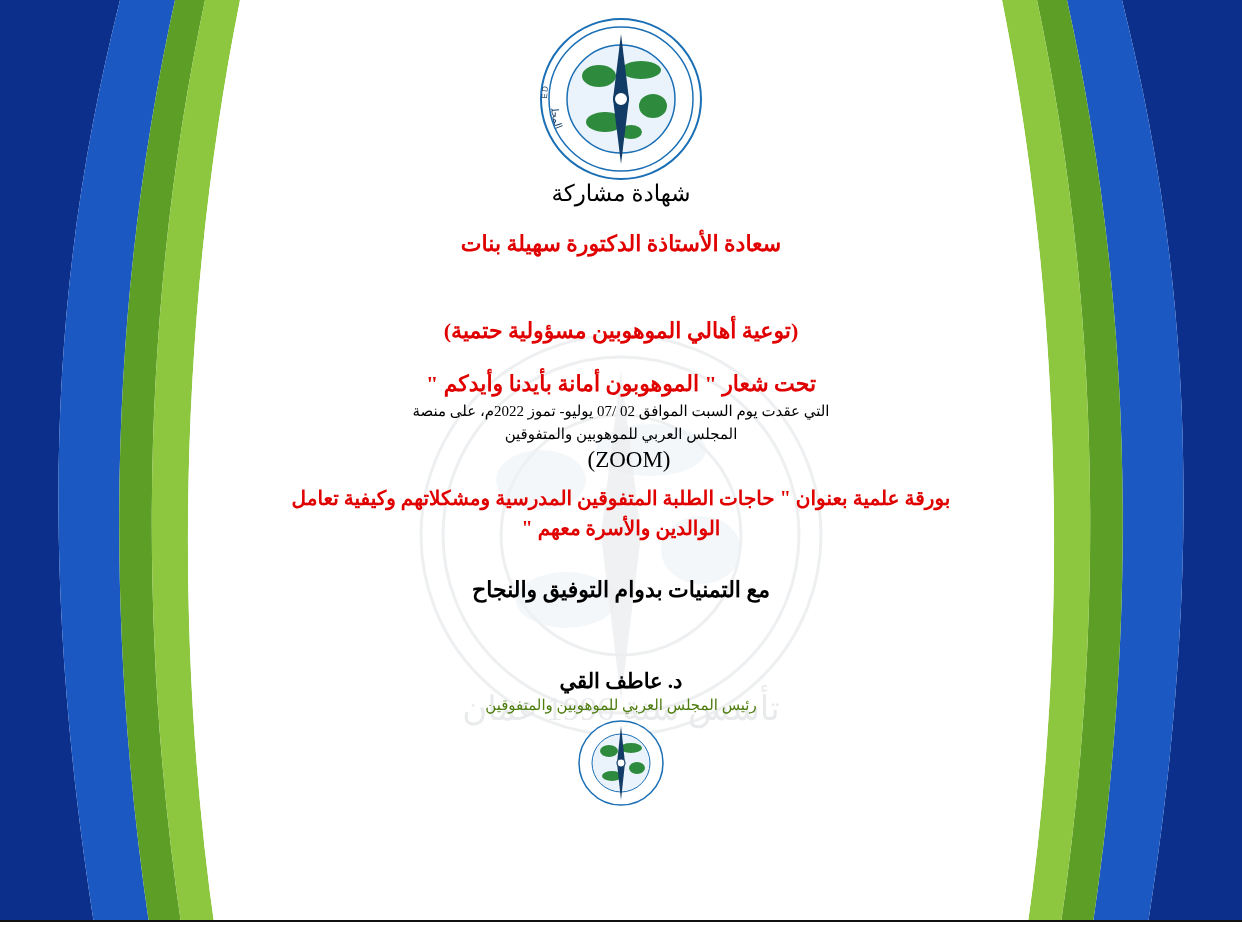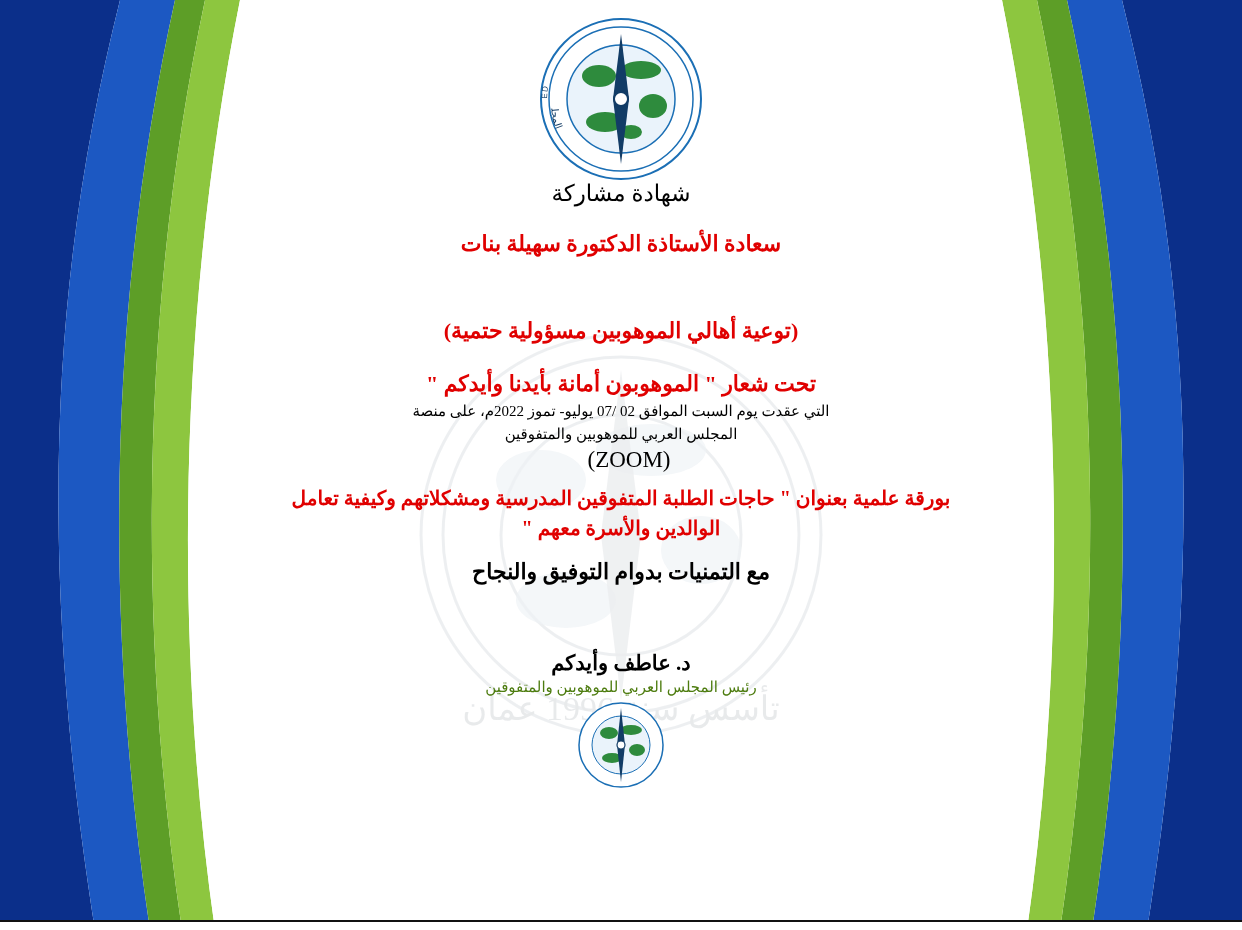--- a/index.html
+++ b/index.html
@@ -113,7 +113,7 @@
     font-size: 22px;
     font-weight: bold;
     color: #000000;
-    margin-top: 16px;
+    margin-top: 34px;
   }
 
   .signature-name {

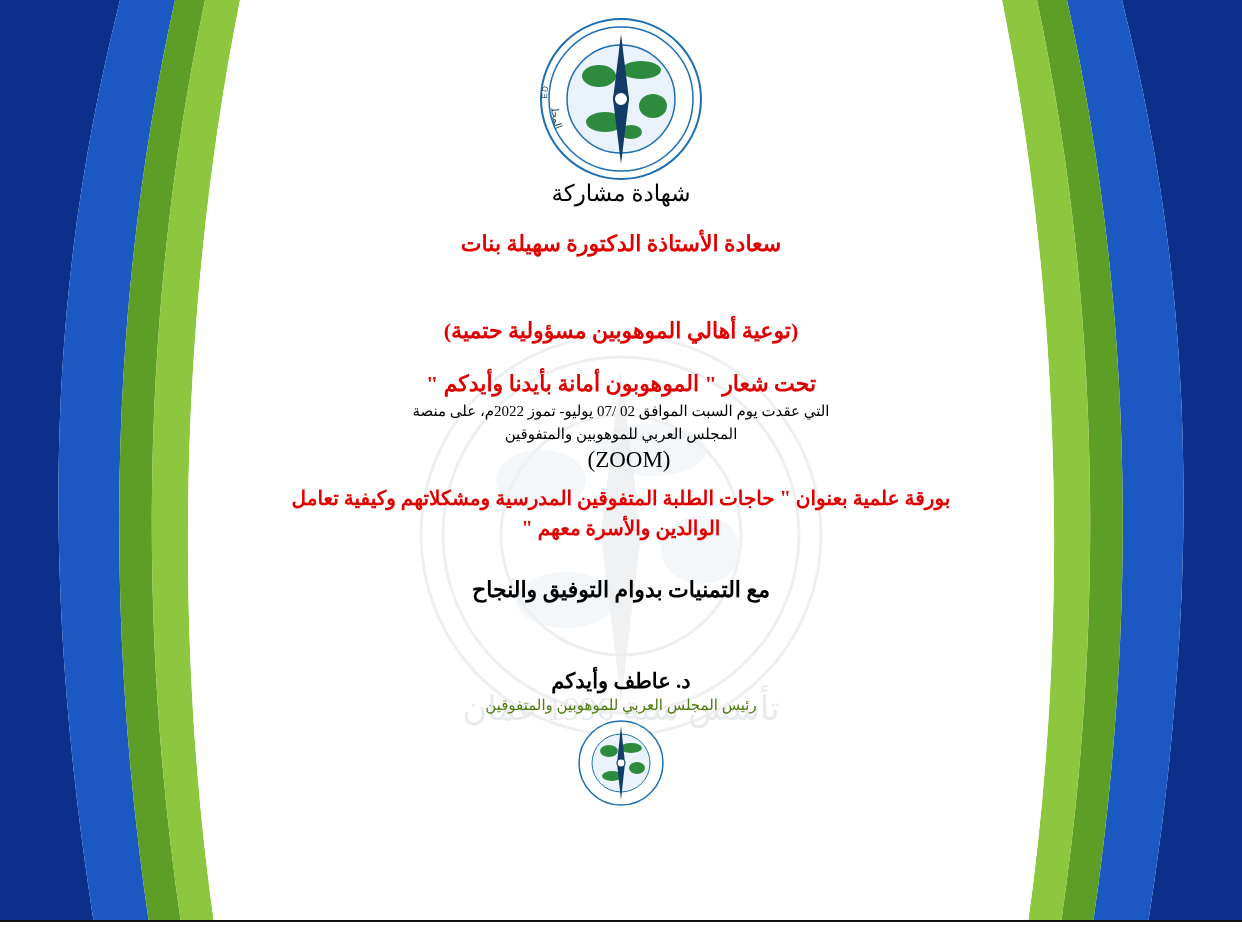--- a/index.html
+++ b/index.html
@@ -239,7 +239,7 @@
 
     <div class="wishes">مع التمنيات بدوام التوفيق والنجاح</div>
 
-    <div class="signature-name">د. عاطف وأيدكم</div>
+    <div class="signature-name">د. عاطف القي</div>
     <div class="signature-role">رئيس المجلس العربي للموهوبين والمتفوقين</div>
 
     <div class="logo-bottom">

